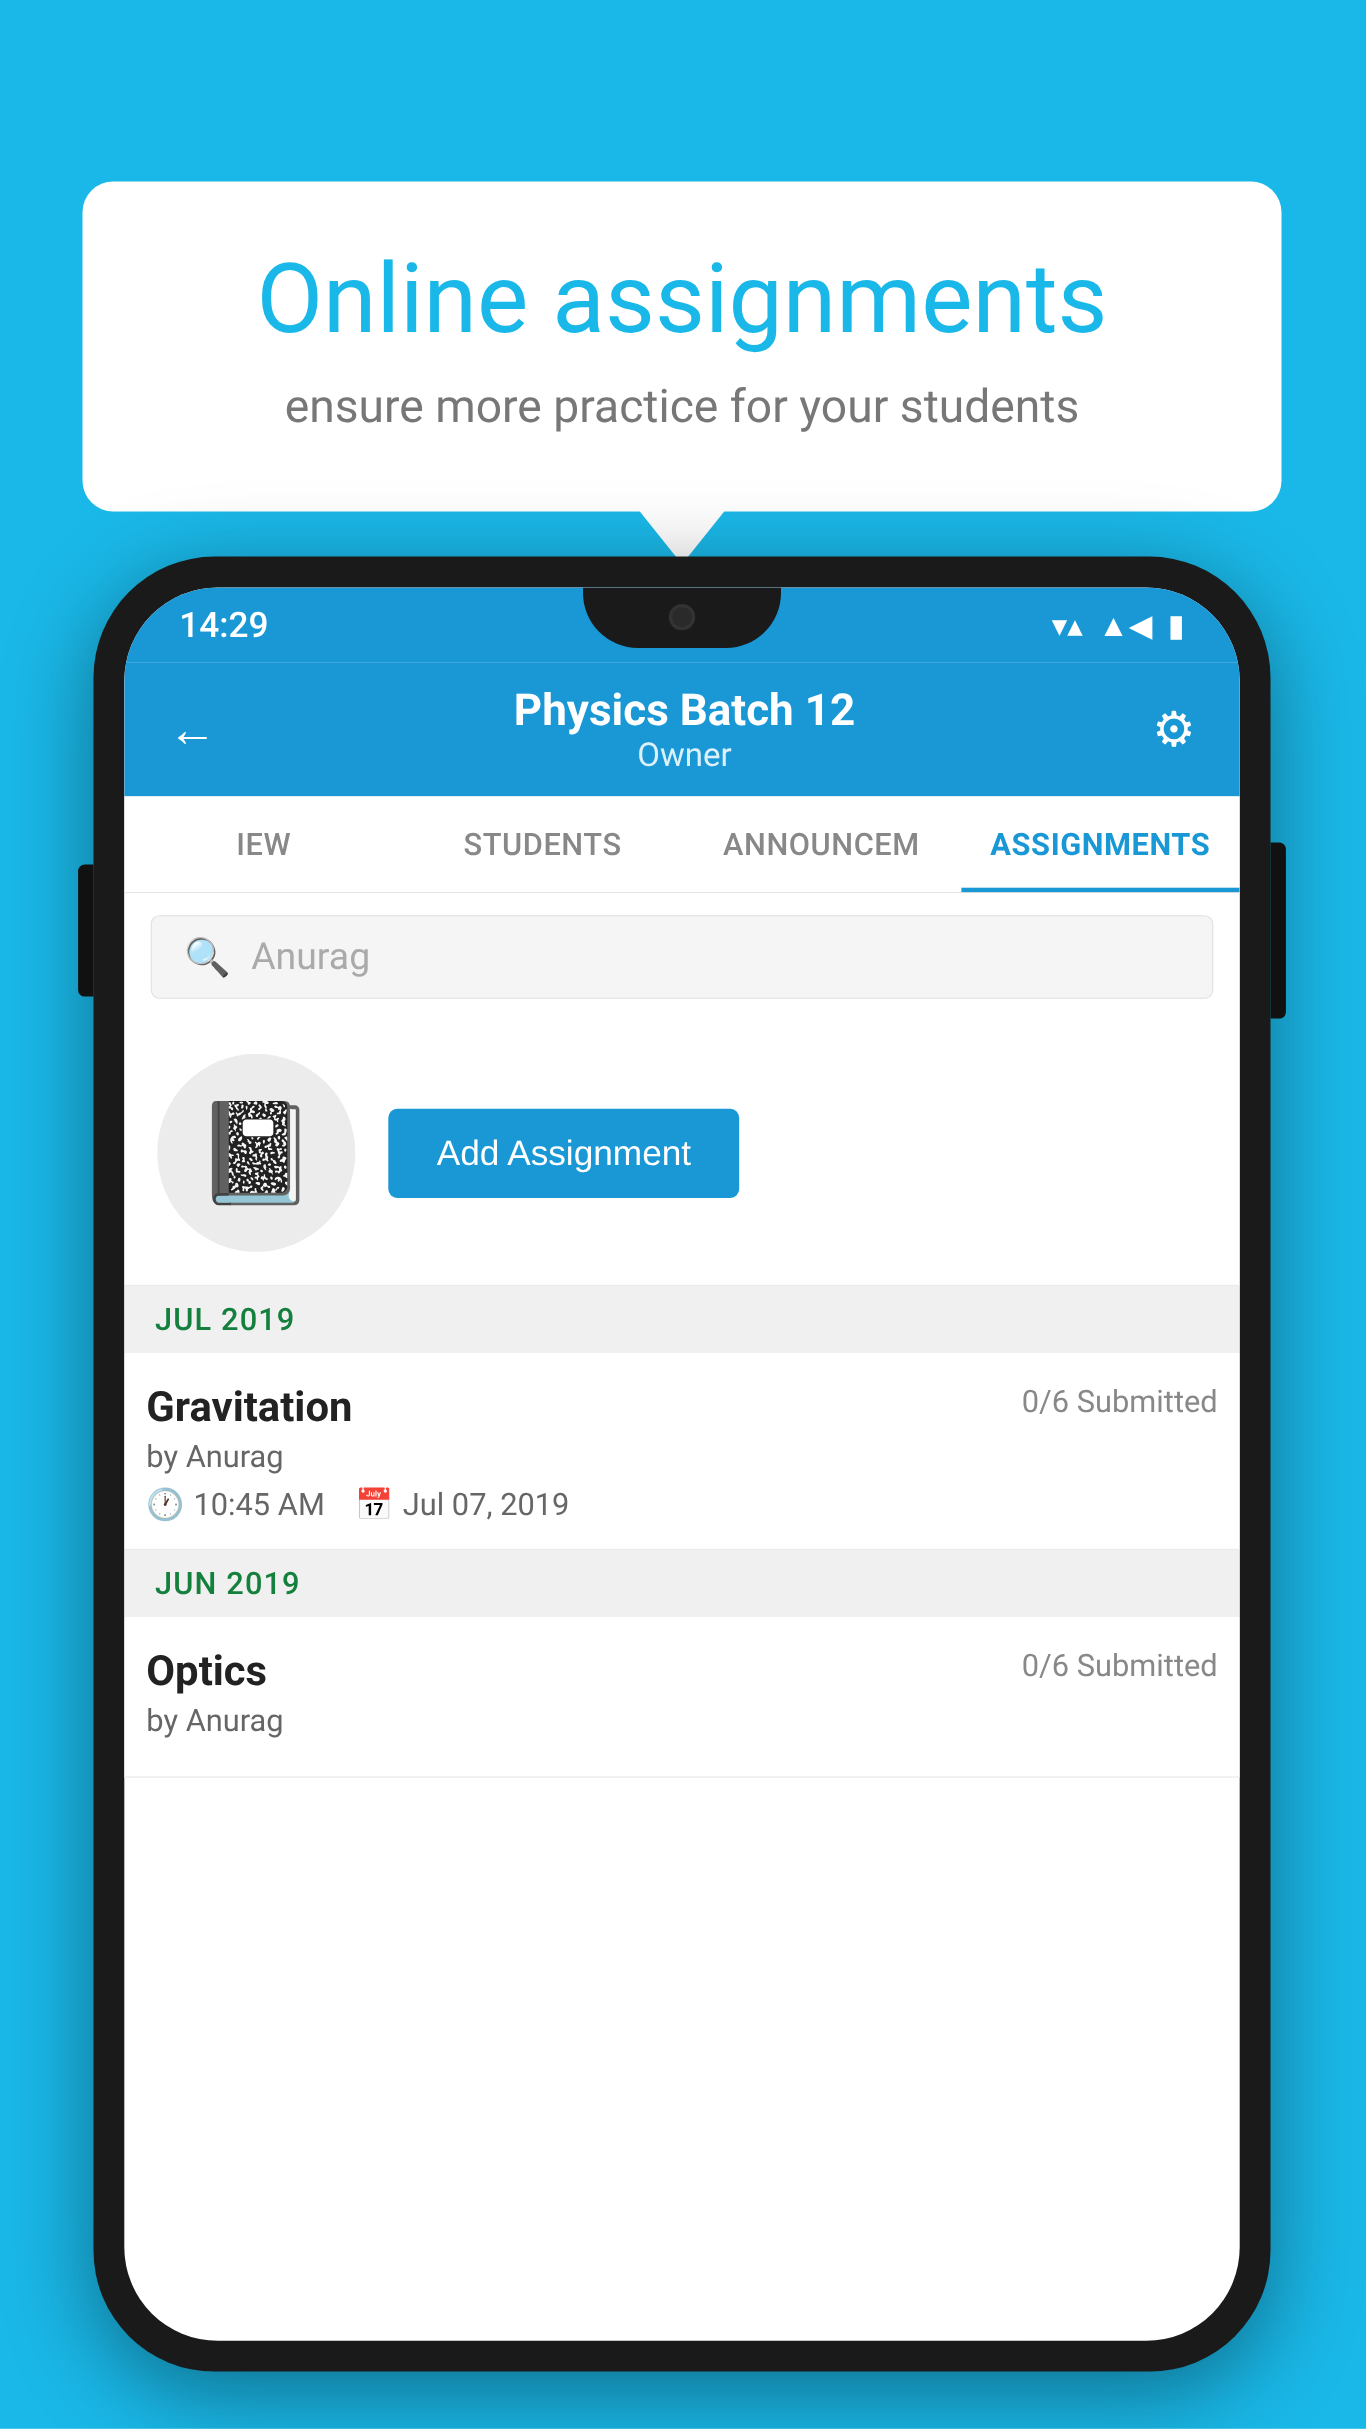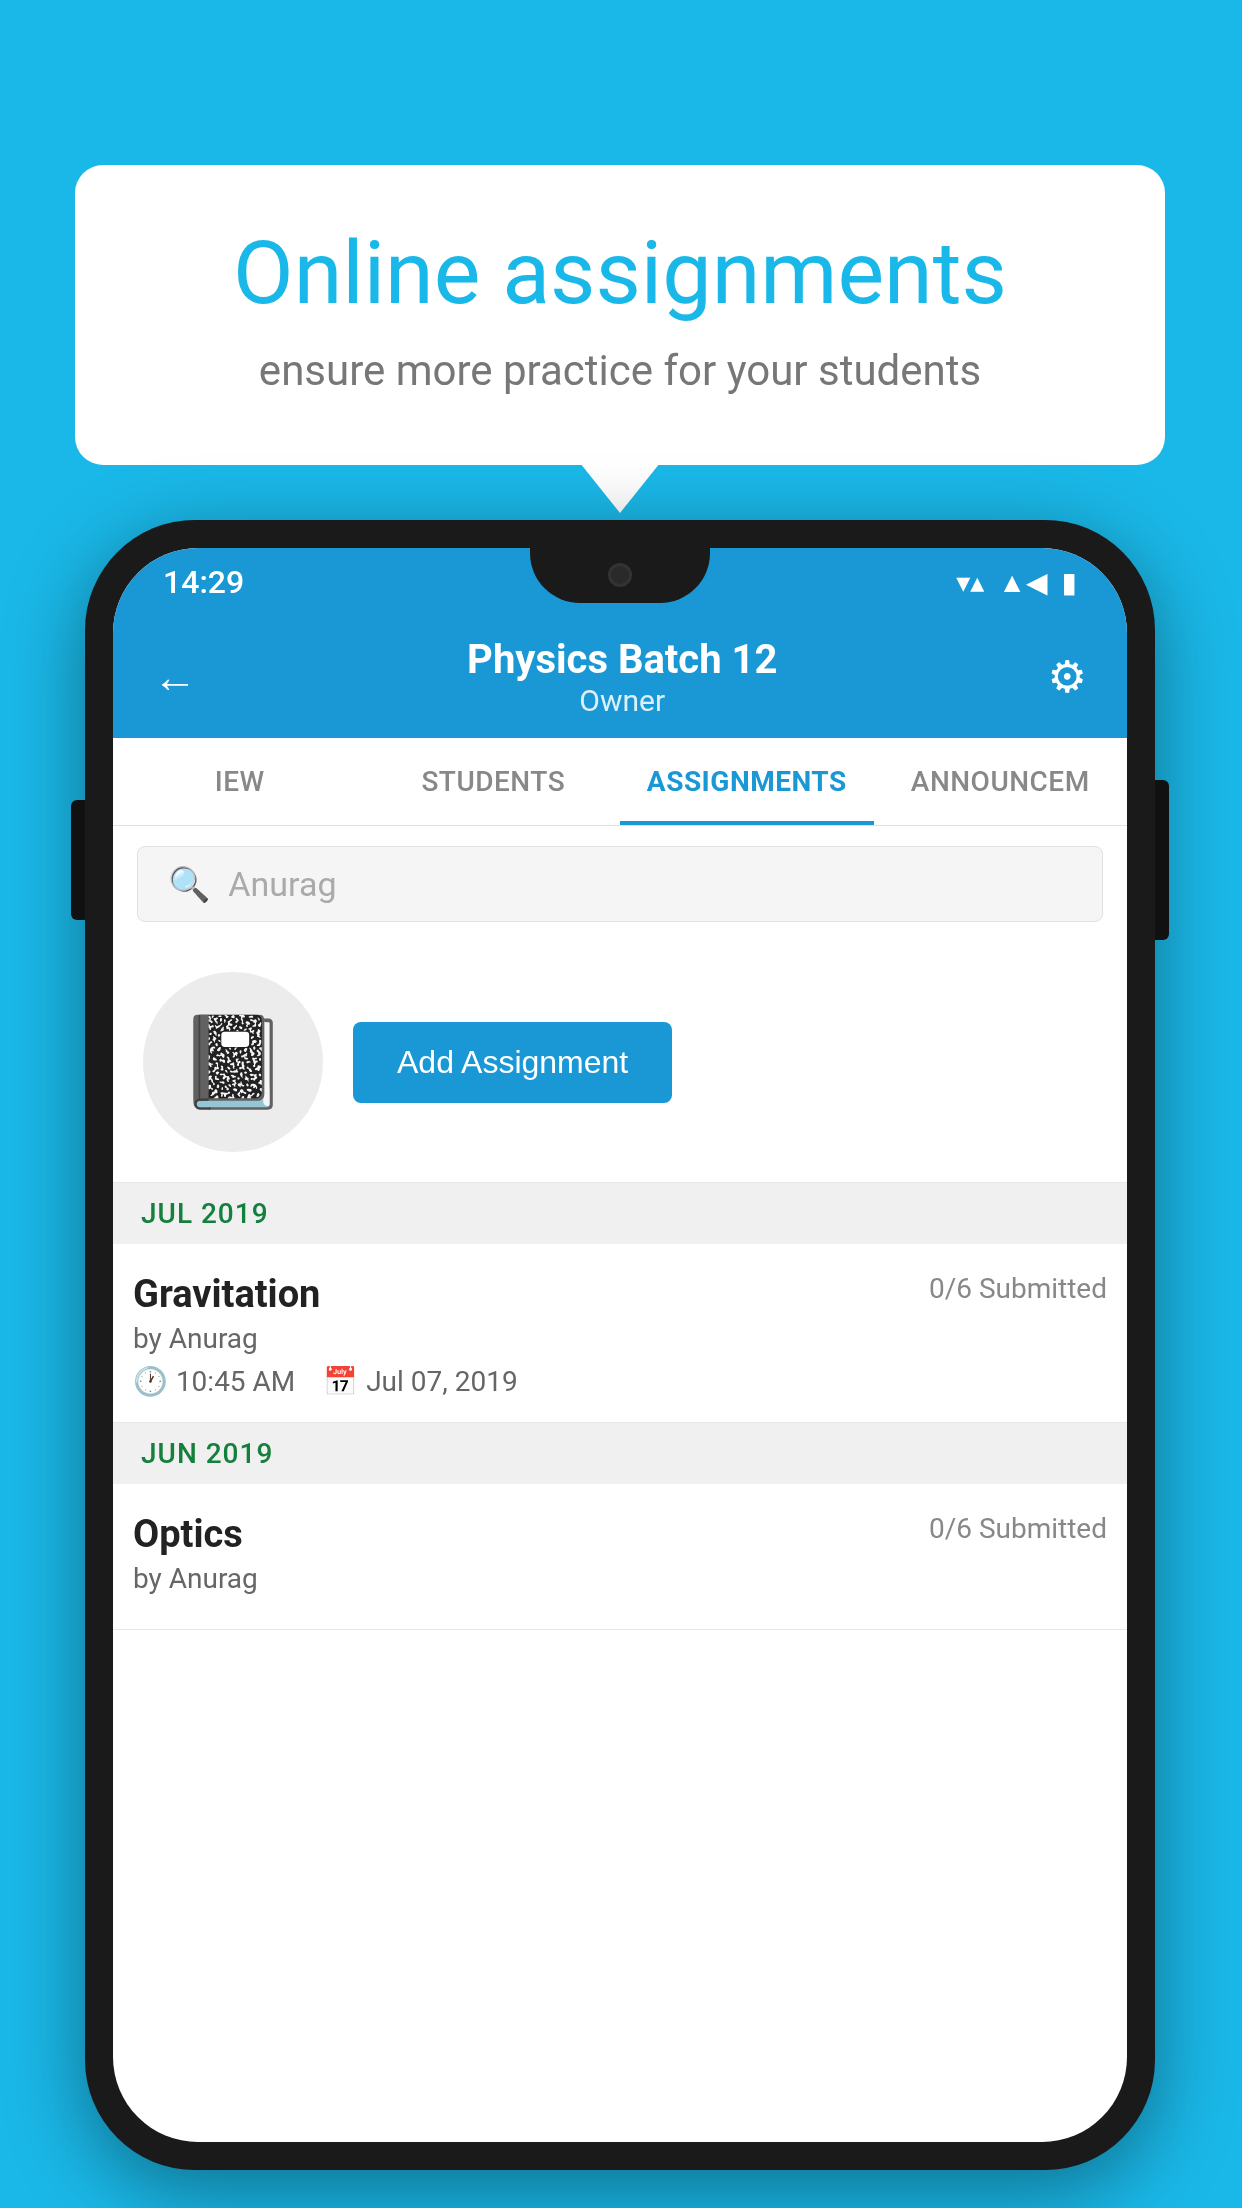--- a/index.html
+++ b/index.html
@@ -52,7 +52,7 @@
     
     .phone-shell {
       position: absolute;
-      top: 520px;
+      top: 506px;
       left: 85px;
       width: 1070px;
       height: 1650px;

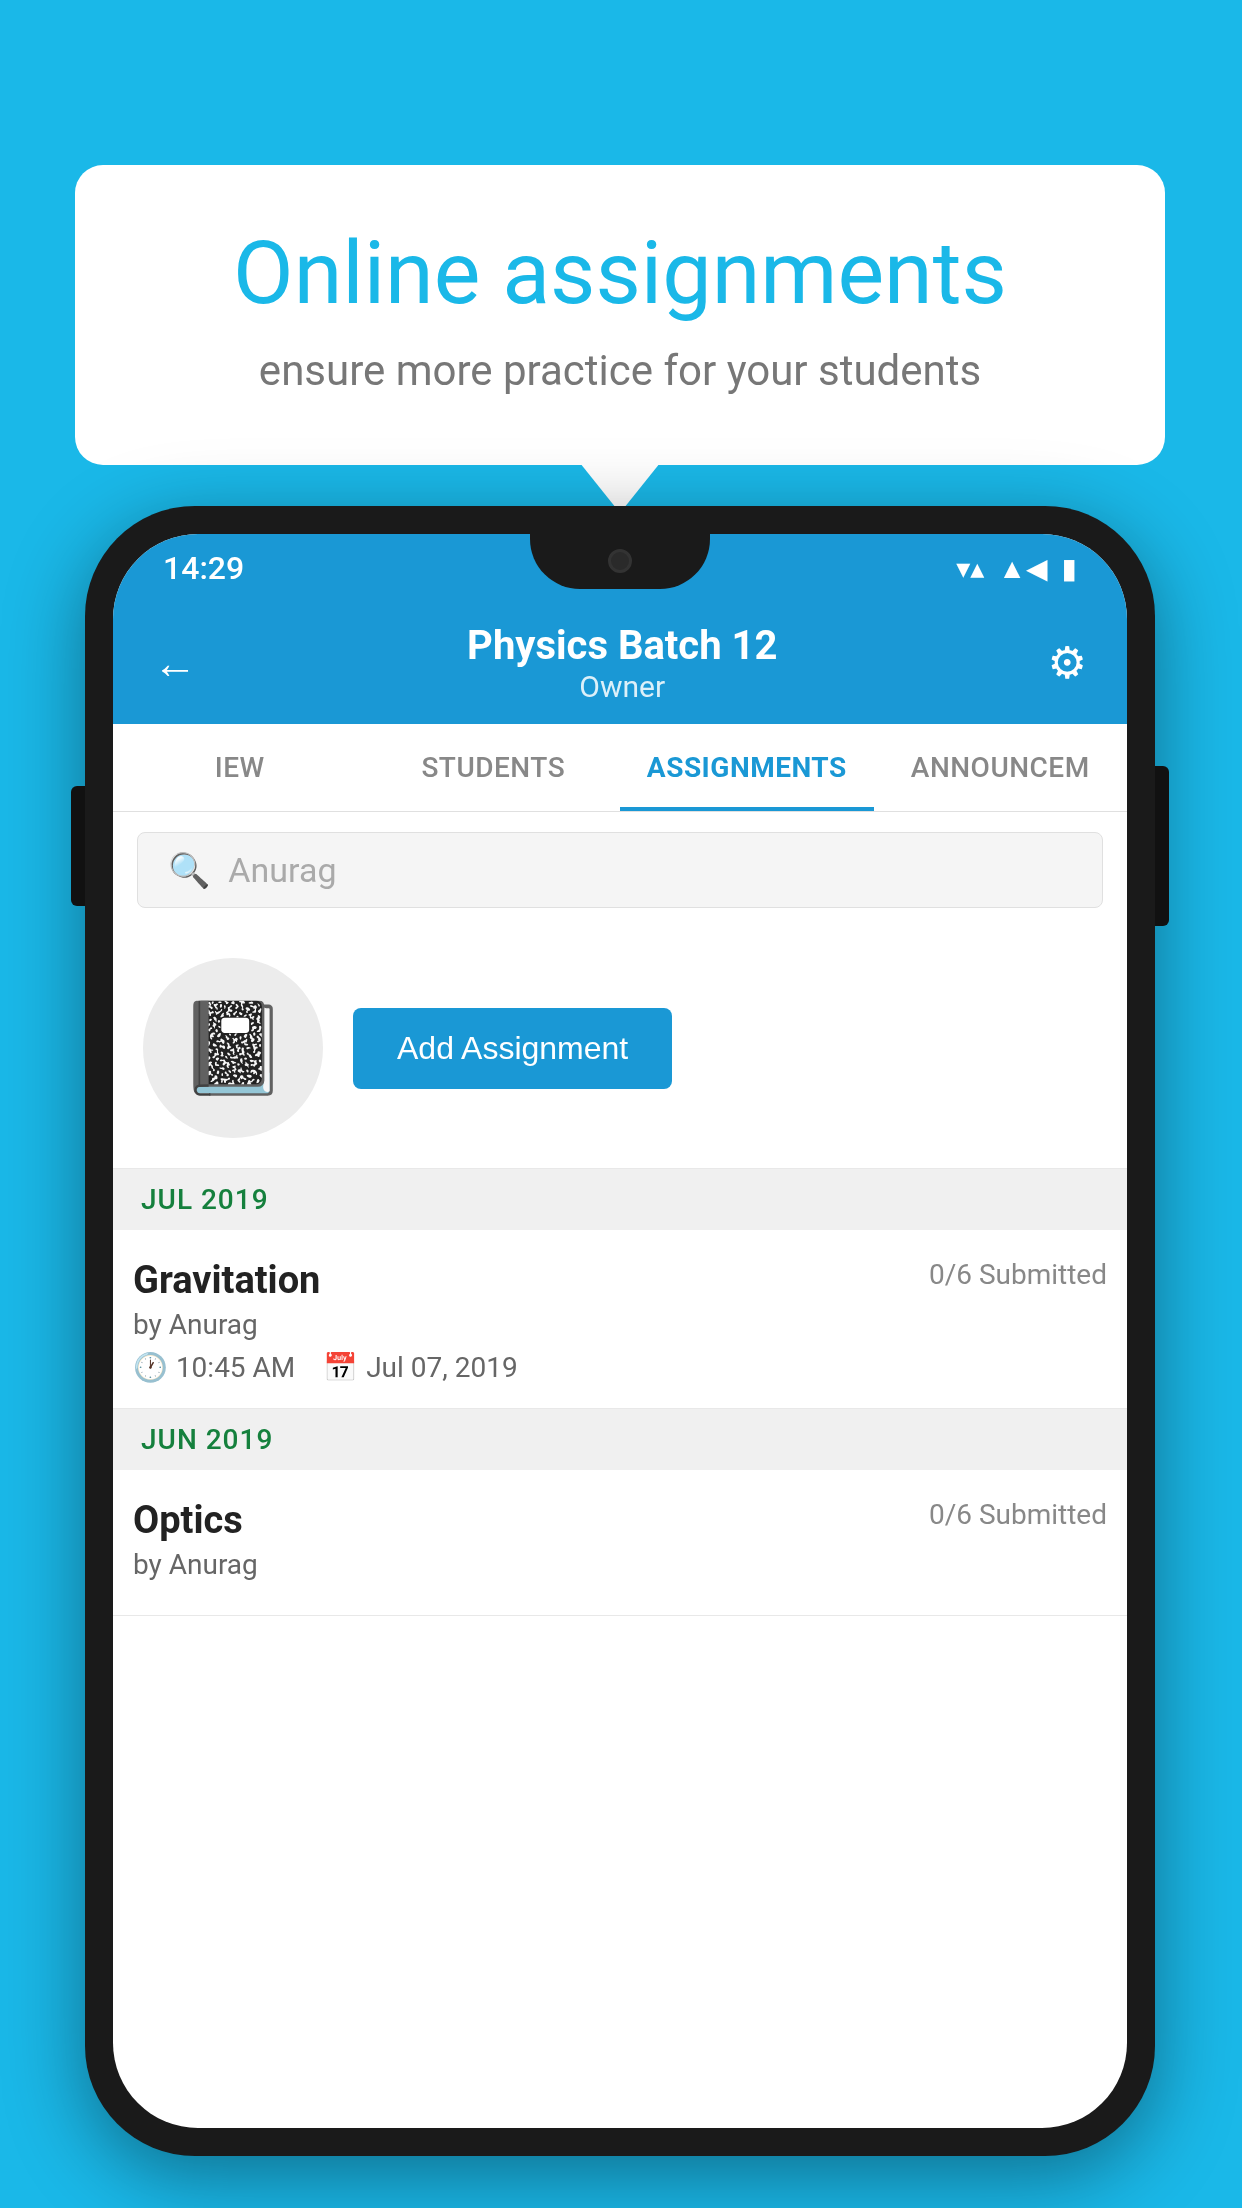--- a/index.html
+++ b/index.html
@@ -367,11 +367,11 @@
       <div class="tab-item">
         <span>STUDENTS</span>
       </div>
+      <div class="tab-item">
+        <span>ANNOUNCEM</span>
+      </div>
       <div class="tab-item active">
         <span>ASSIGNMENTS</span>
-      </div>
-      <div class="tab-item">
-        <span>ANNOUNCEM</span>
       </div>
     </div>
 

